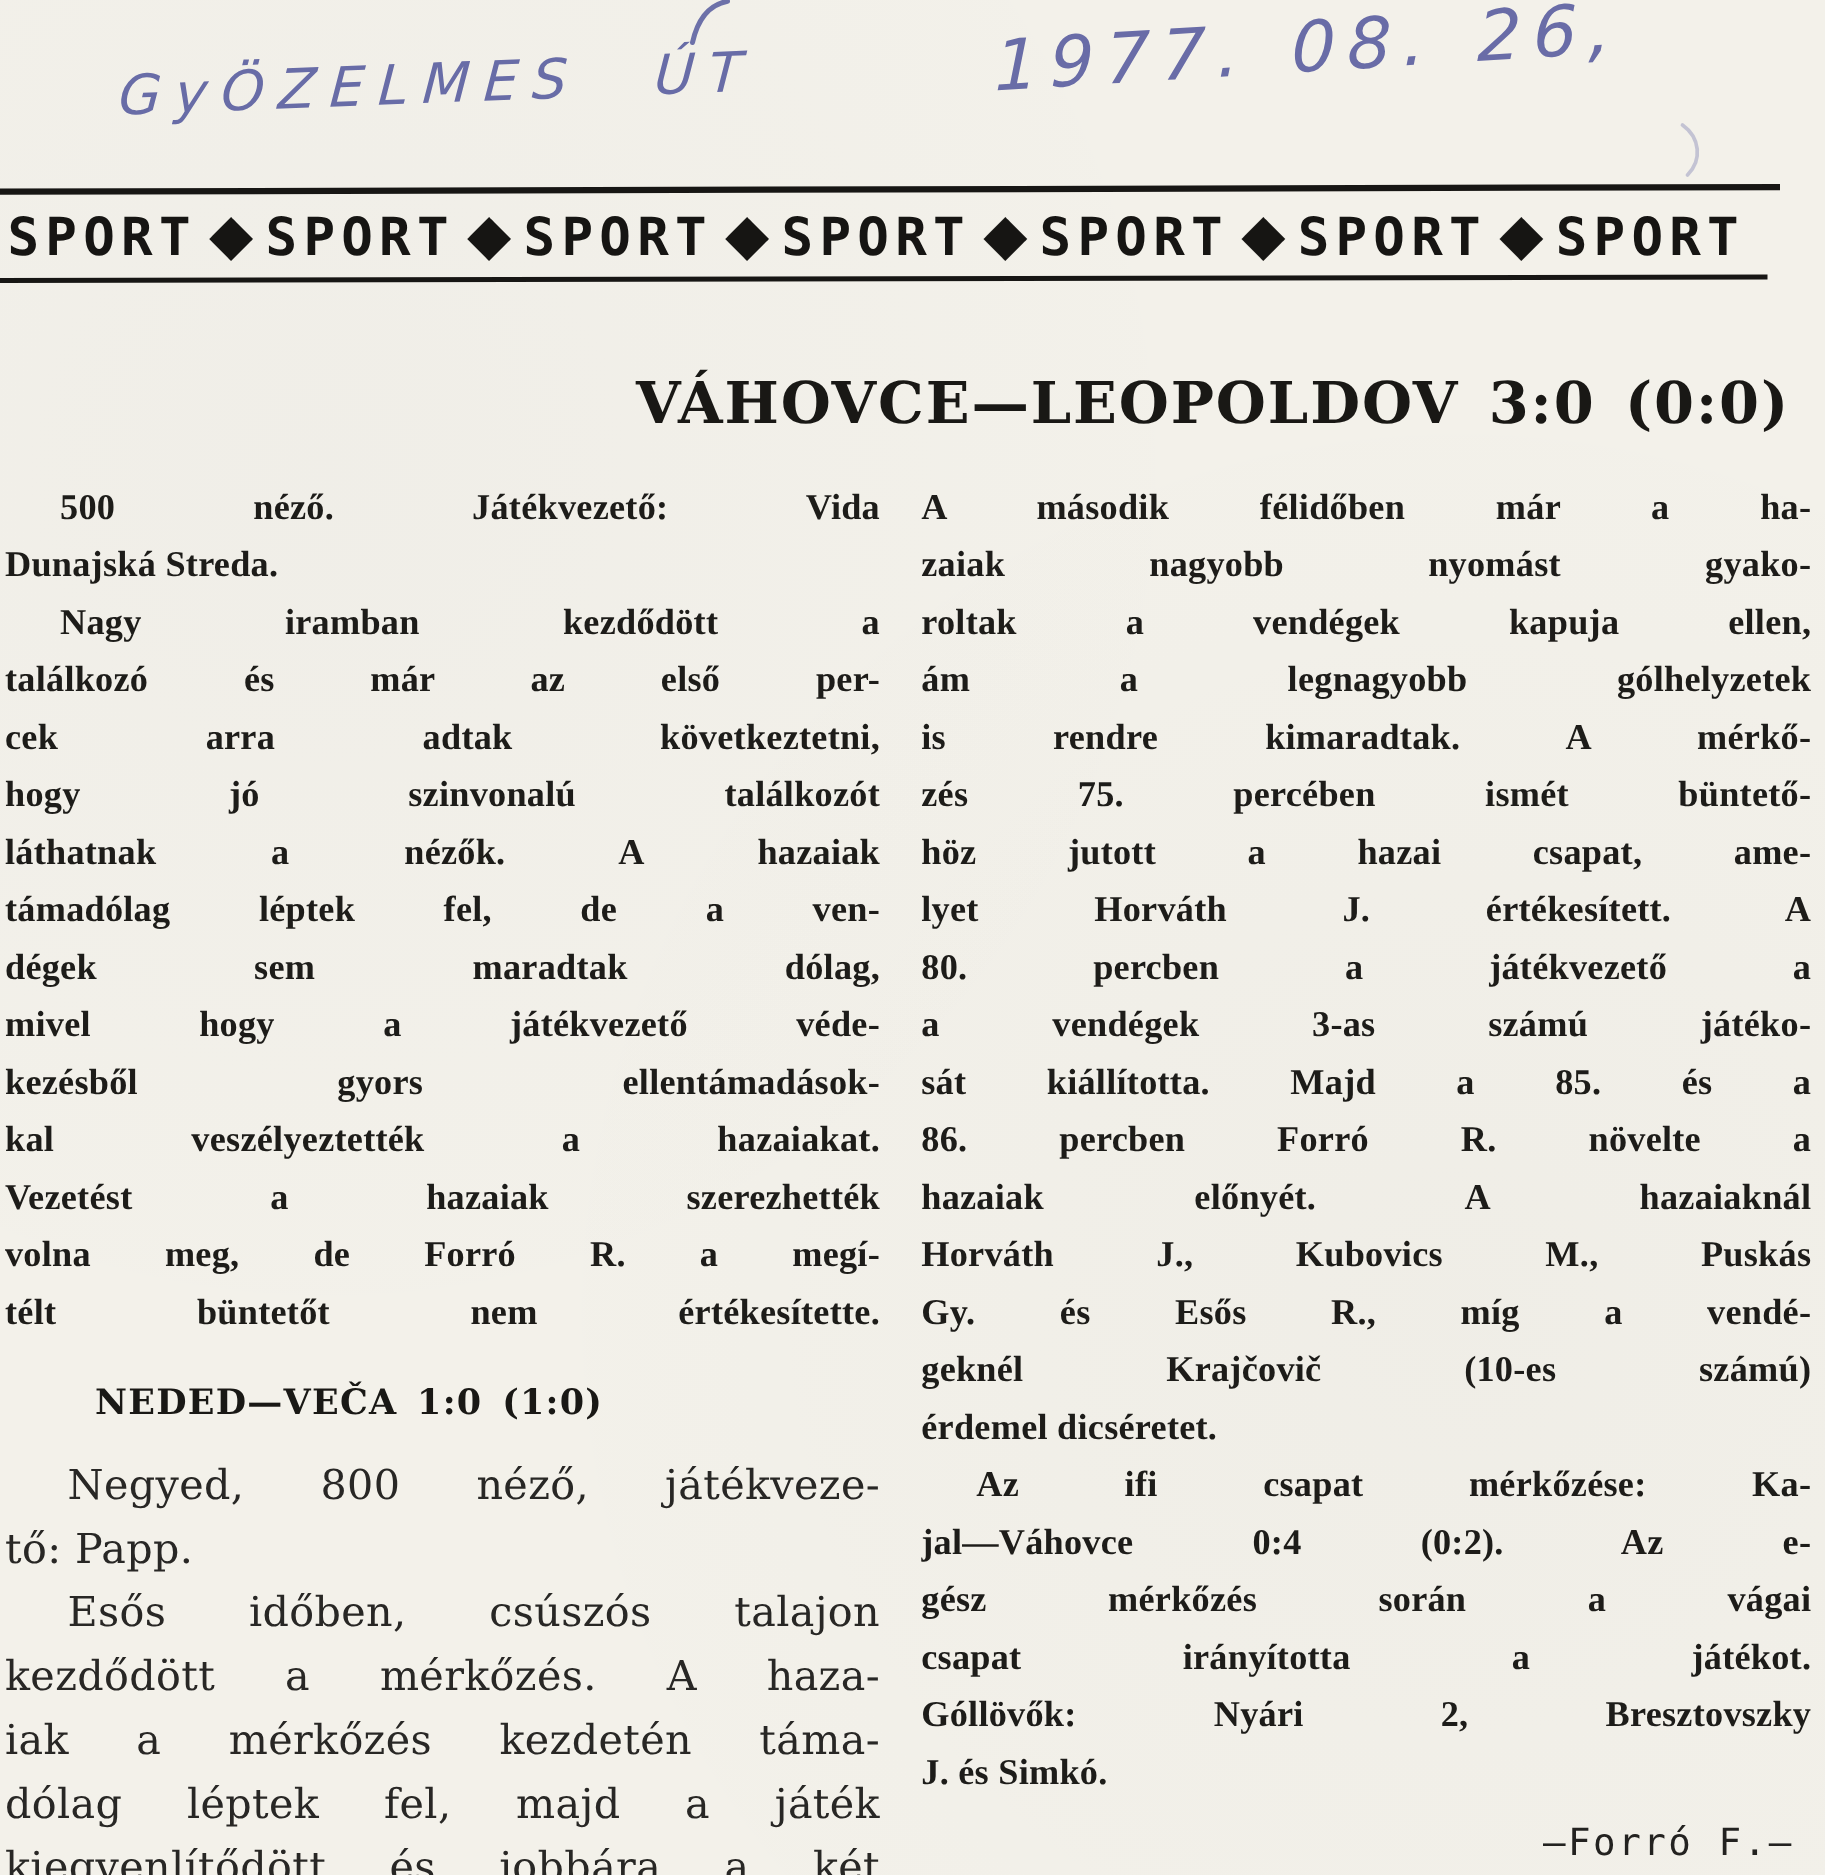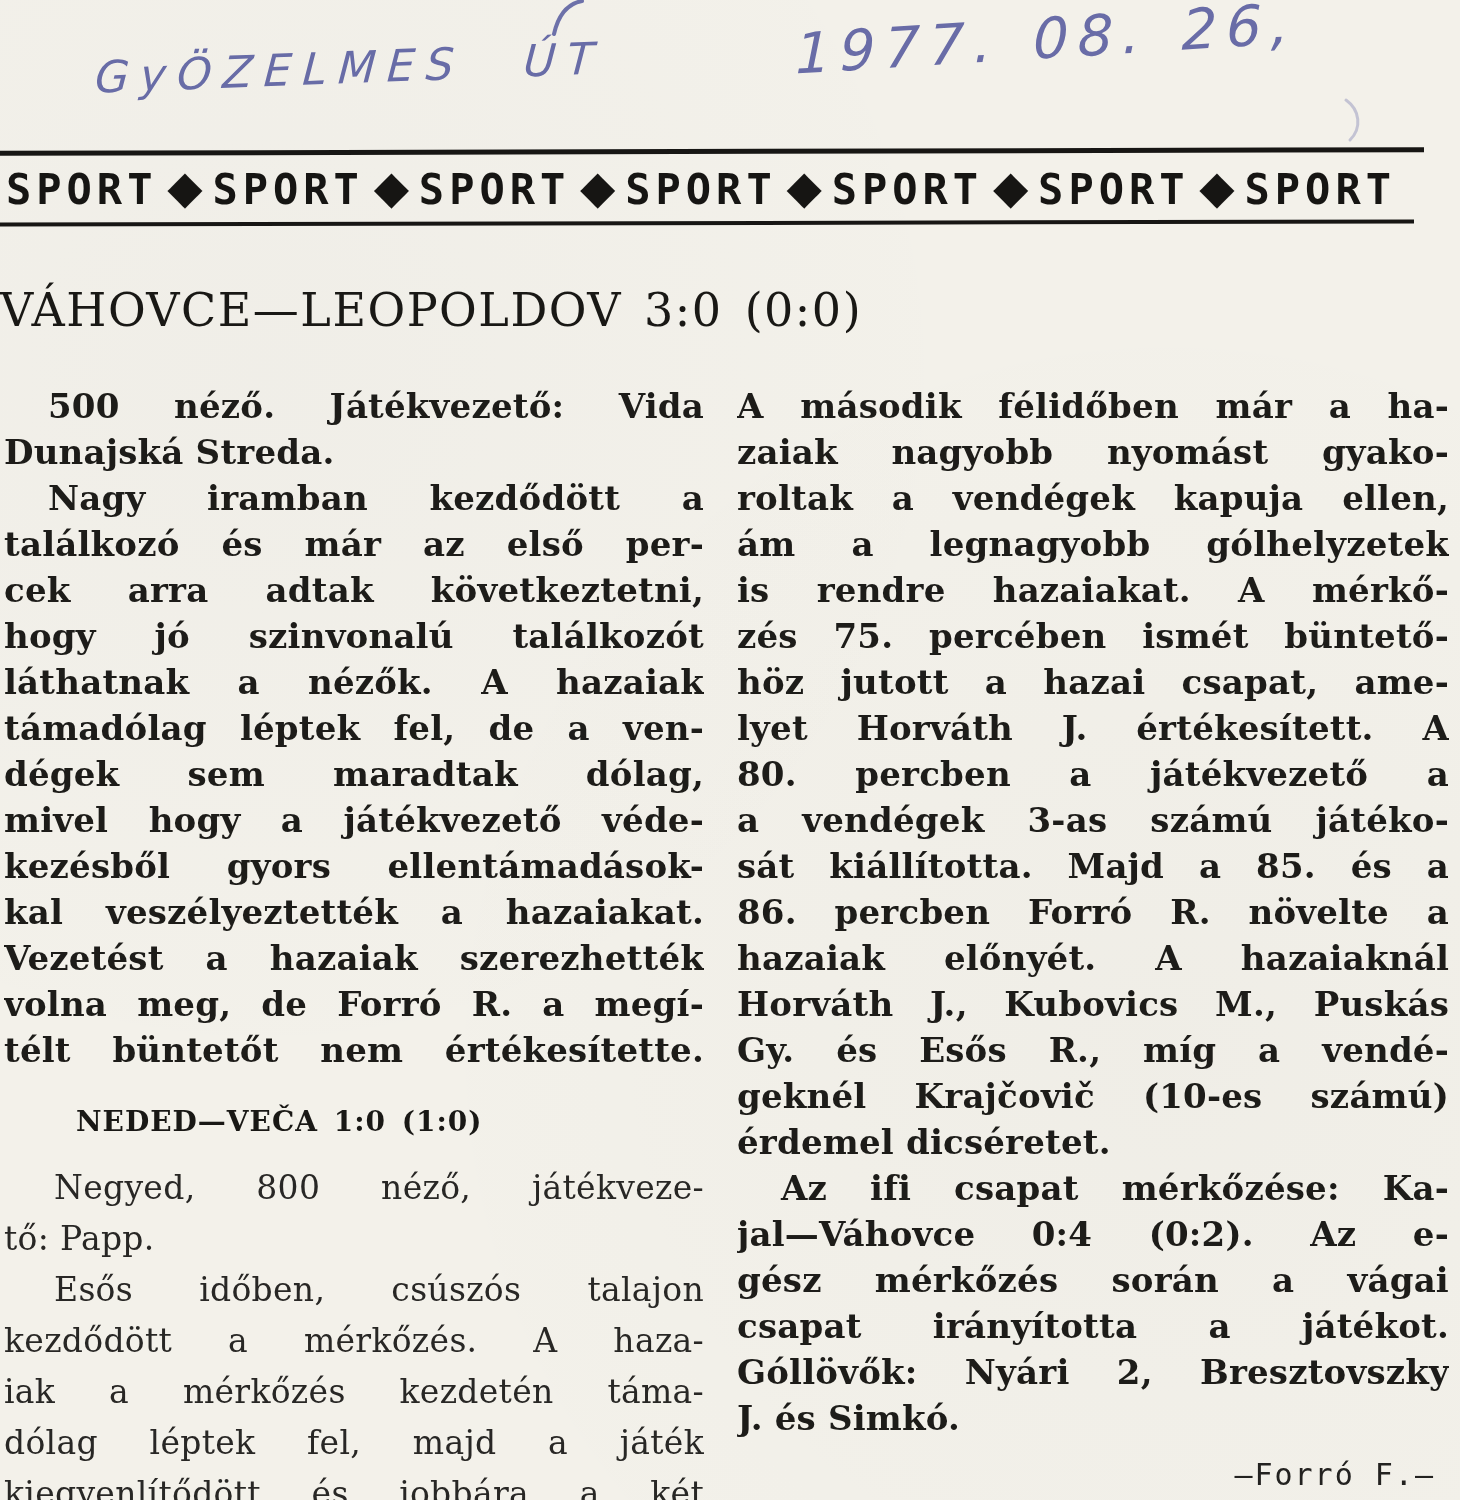--- a/index.html
+++ b/index.html
@@ -66,10 +66,10 @@
   .headline{
     position:absolute;
     left:0;top:283px;width:1420px;
-    margin:0;
-    text-align:left;
+    margin:12px;
+    text-align:right;
     font-size:46px;
-    font-weight:400;
+    font-weight:700;
     letter-spacing:1.5px;
     word-spacing:6px;
     color:#191815;

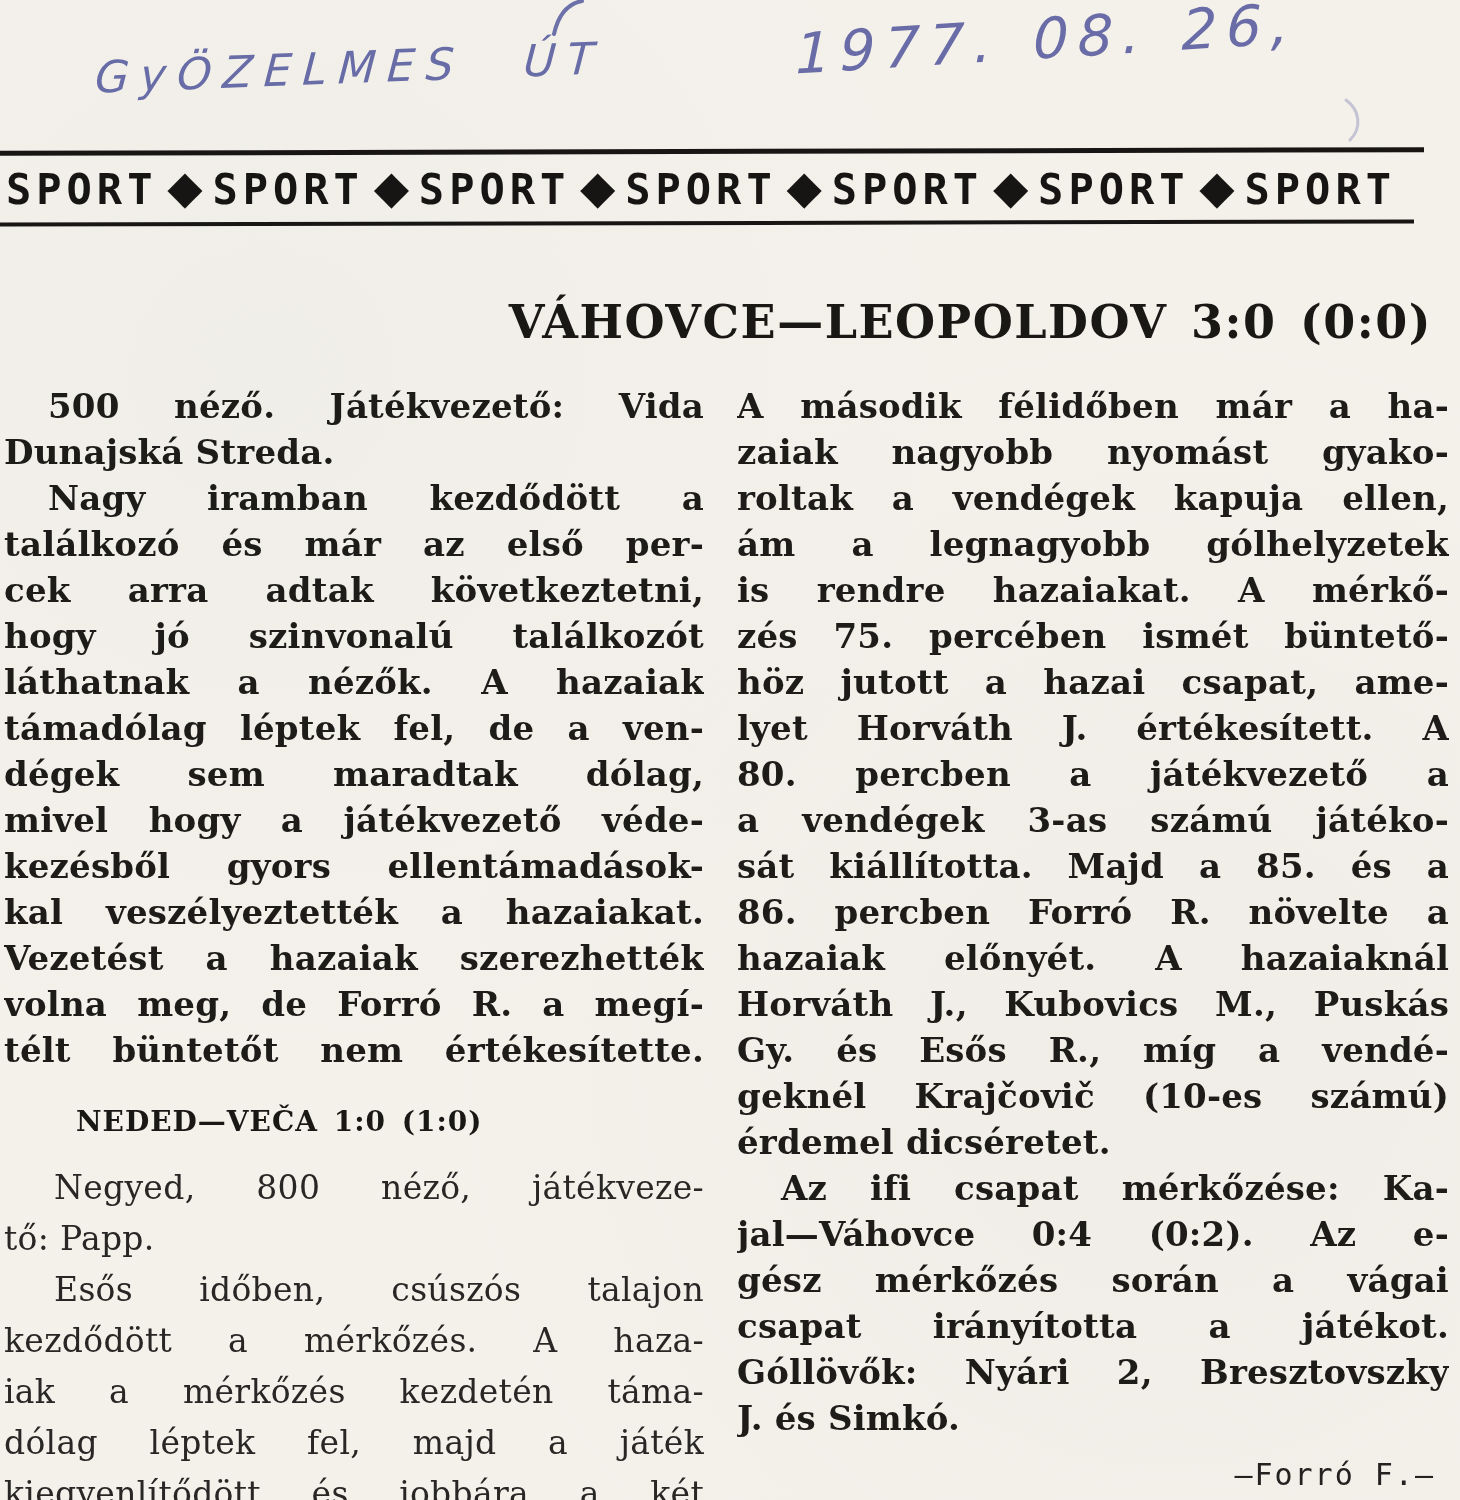--- a/index.html
+++ b/index.html
@@ -91,10 +91,11 @@
 
   .para.b .line{
     font-weight:700;
-    font-size:34px;
+    font-size:29px;
     line-height:46px;
     letter-spacing:0.2px;
     color:#1d1c19;
+    font-family:Liberation Serif, serif;
   }
   .para.r .line{
     font-weight:400;

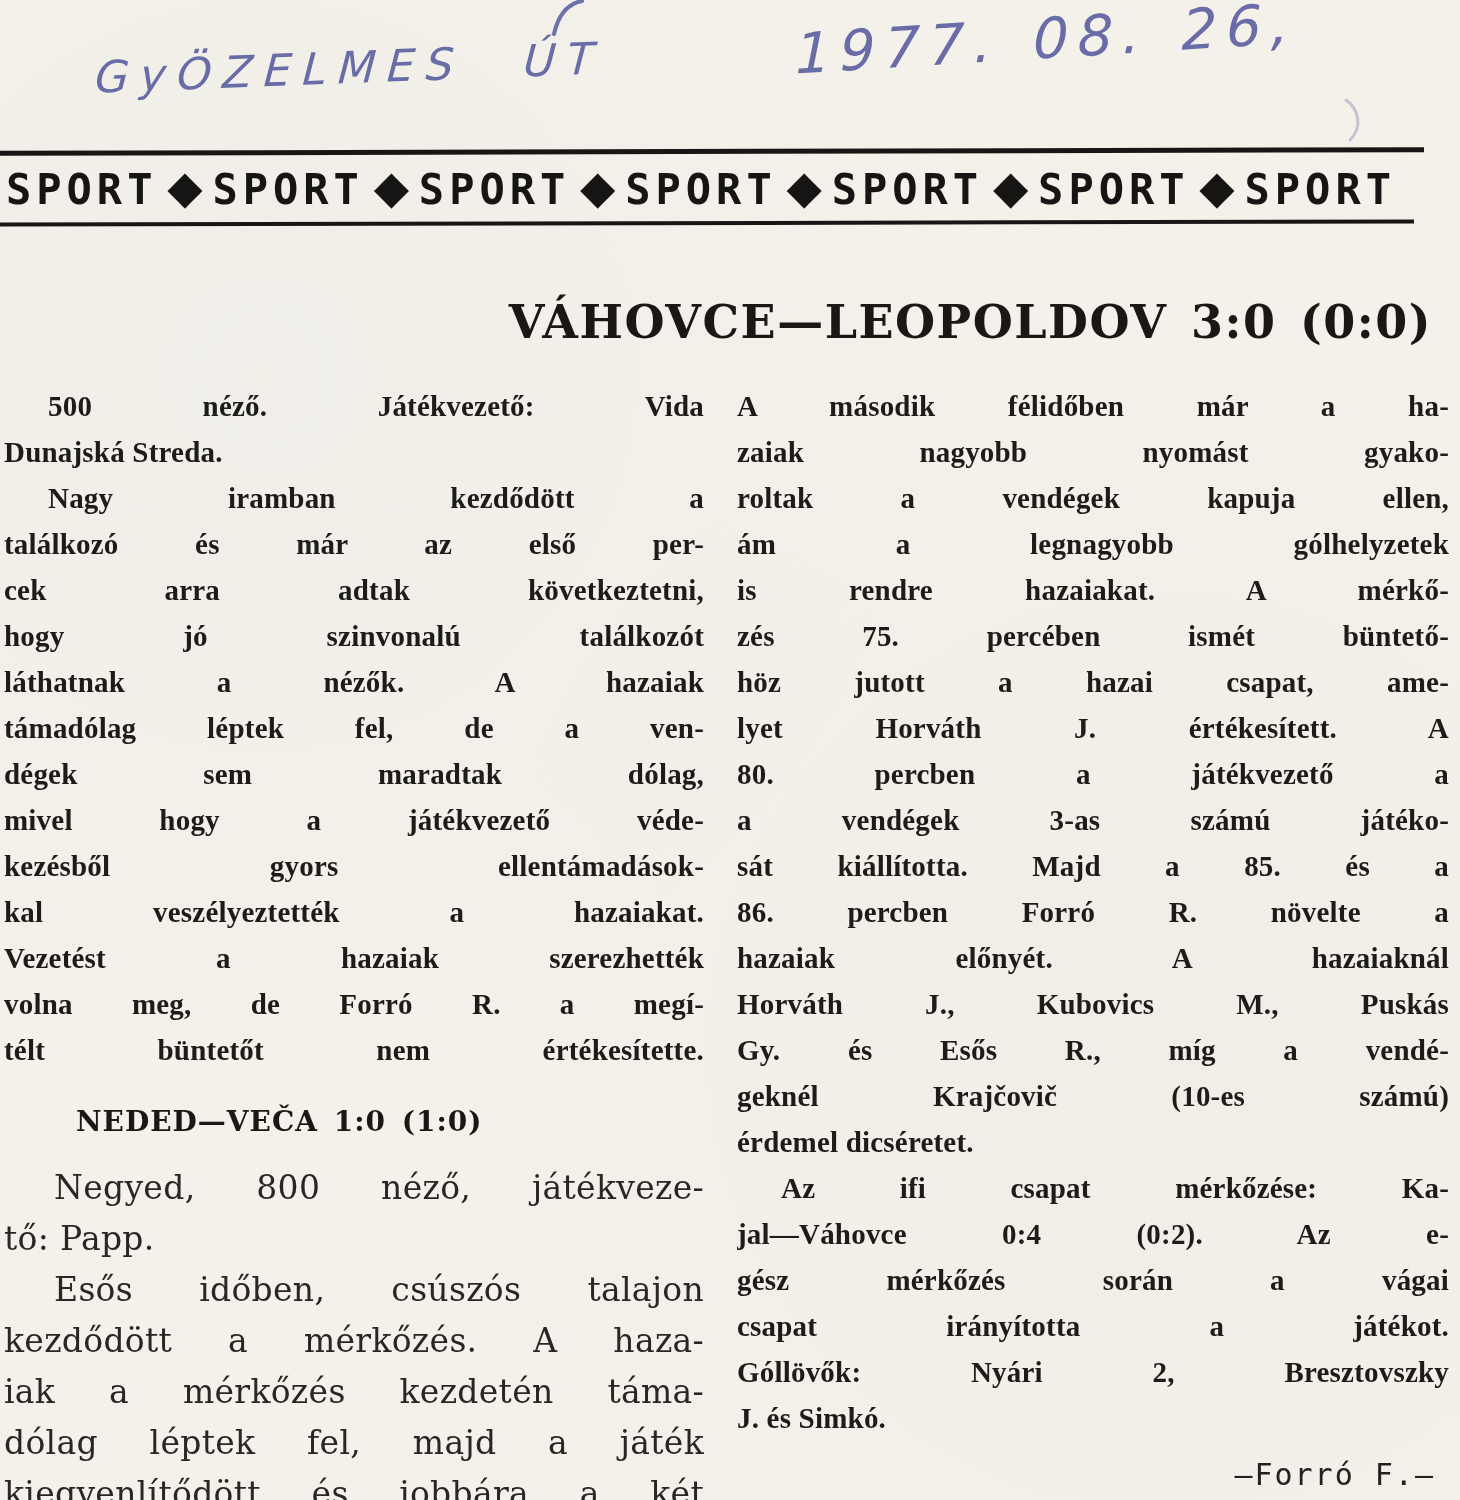--- a/index.html
+++ b/index.html
@@ -203,7 +203,7 @@
         <div class="line">zaiak nagyobb nyomást gyako-</div>
         <div class="line">roltak a vendégek kapuja ellen,</div>
         <div class="line">ám a legnagyobb gólhelyzetek</div>
-        <div class="line">is rendre hazaiakat. A mérkő-</div>
+        <div class="line">is rendre kimaradtak. A mérkő-</div>
         <div class="line">zés 75. percében ismét büntető-</div>
         <div class="line">höz jutott a hazai csapat, ame-</div>
         <div class="line">lyet Horváth J. értékesített. A</div>

